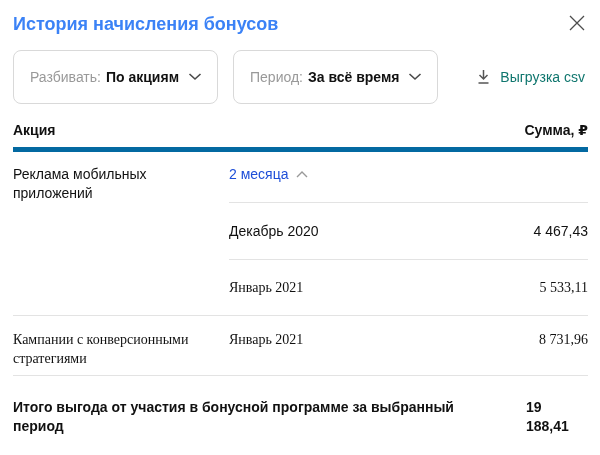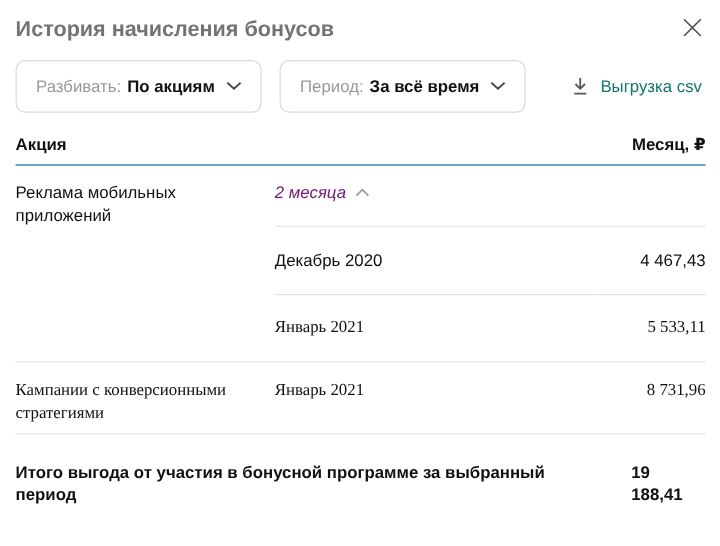--- a/index.html
+++ b/index.html
@@ -9,7 +9,7 @@
 
   
   .titlebar { display:flex; align-items:flex-start; justify-content:space-between; }
-  .title { font-size:18px; font-weight:bold; line-height:26px; color:#737373; }
+  .title { font-size:18px; font-weight:bold; line-height:26px; color:#3b82f6; }
   .close-btn { background:none; border:none; cursor:pointer; padding:2px; margin-top:1px; line-height:0; }
 
   

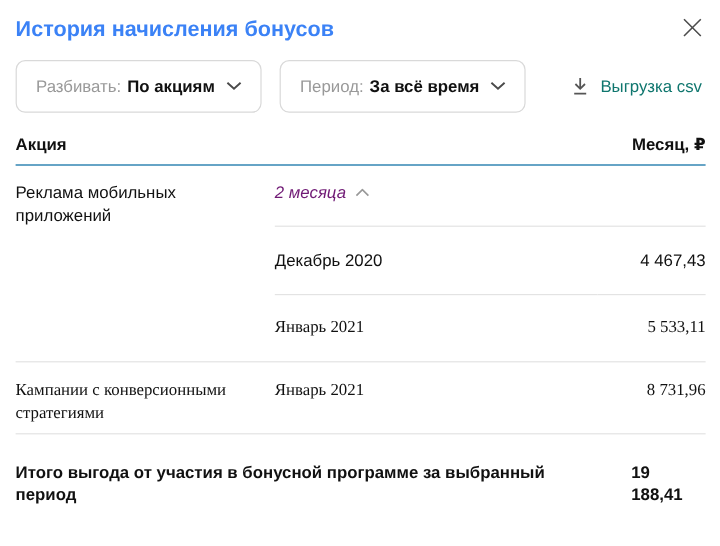--- a/index.html
+++ b/index.html
@@ -14,7 +14,7 @@
 
   
   .toolbar { display:flex; align-items:center; gap:15px; margin-top:13px; }
-  .select-btn { display:inline-flex; align-items:center; height:44px; padding:0 15px 0 16px;
+  .select-btn { display:inline-flex; align-items:center; height:54px; padding:0 15px 0 16px;
     background:#fff; border:1px solid #d9d9d9; border-radius:8px; font-size:14px; cursor:pointer;
     font-family:inherit; color:#111; }
   .select-btn .lbl { color:#999; margin-right:5px; }

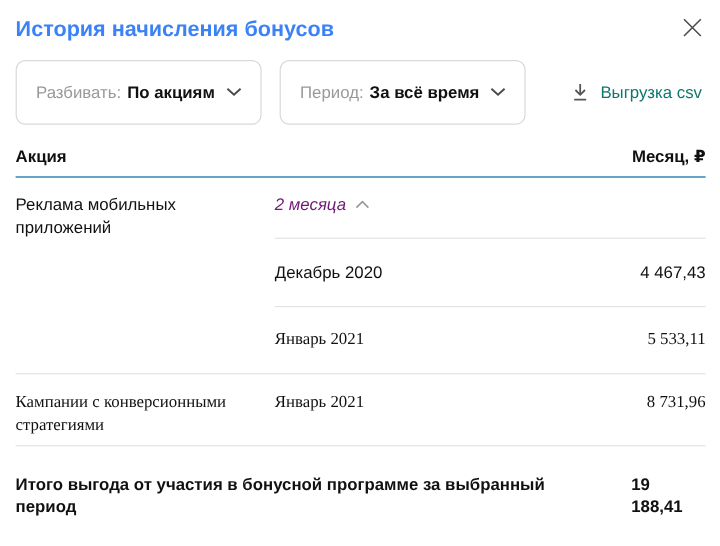--- a/index.html
+++ b/index.html
@@ -25,7 +25,7 @@
 
   
   .thead { display:grid; grid-template-columns:216px 1fr auto; padding:17px 0 7px;
-    border-bottom:1px solid #0369a1; font-weight:bold; }
+    border-bottom:5px solid #0369a1; font-weight:bold; }
   .row { display:grid; grid-template-columns:216px 1fr auto; }
   .cell { line-height:19px; }
   .c3 { text-align:right; min-width:90px; }

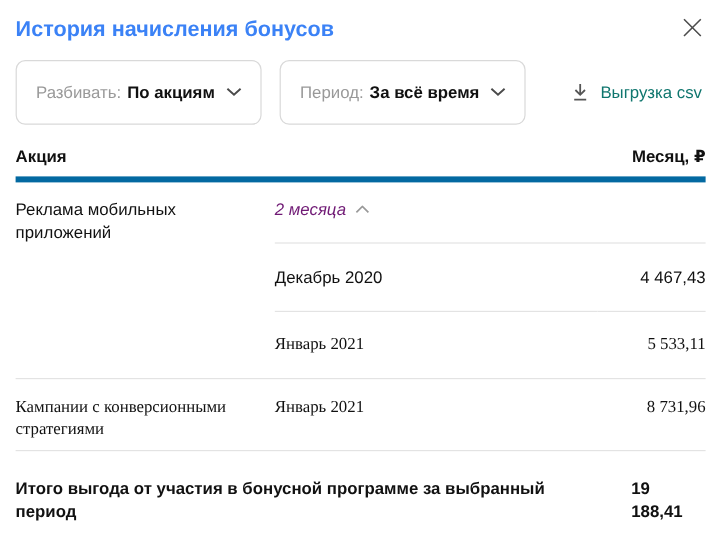--- a/index.html
+++ b/index.html
@@ -82,7 +82,7 @@
   <div>
     <div class="thead">
       <div class="cell">Акция</div>
-      <div class="cell c3">Месяц, ₽</div>
+      <div class="cell c3">Сумма, ₽</div>
     </div>
 
     <div class="row r0">

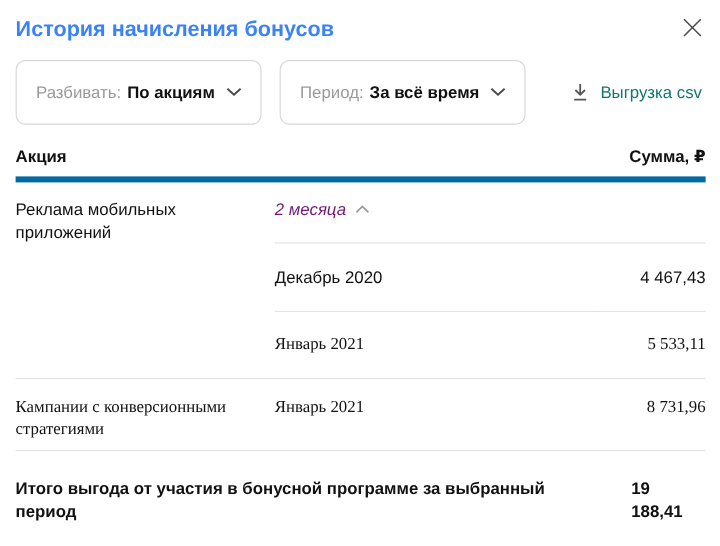--- a/index.html
+++ b/index.html
@@ -37,7 +37,7 @@
   .r2 .cell { padding-top:18px; padding-bottom:18px; }
   .r3 { padding-top:14px; padding-bottom:7px; }
   .r4 { padding-top:16px; }
-  .toggle { display:inline-flex; align-items:center; gap:8px; color:#701a75; cursor:pointer;font-style:italic; }
+  .toggle { display:inline-flex; align-items:center; gap:8px; color:#1d4ed8; cursor:pointer; }
   .tfoot { display:flex; justify-content:space-between; align-items:flex-start; gap:20px;
     margin-top:22px; font-weight:bold; line-height:19px; }
 </style>

